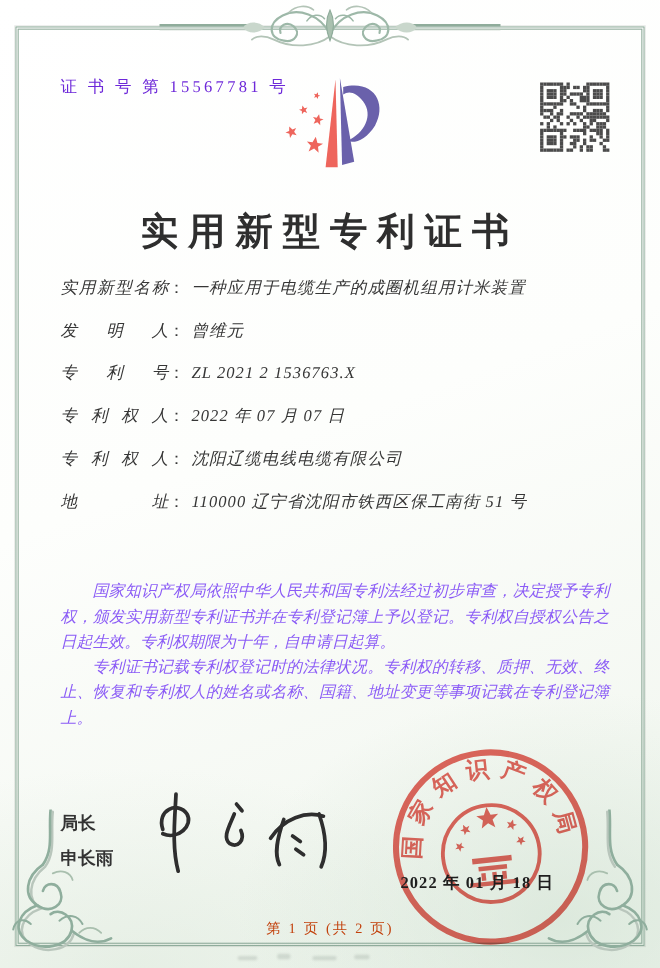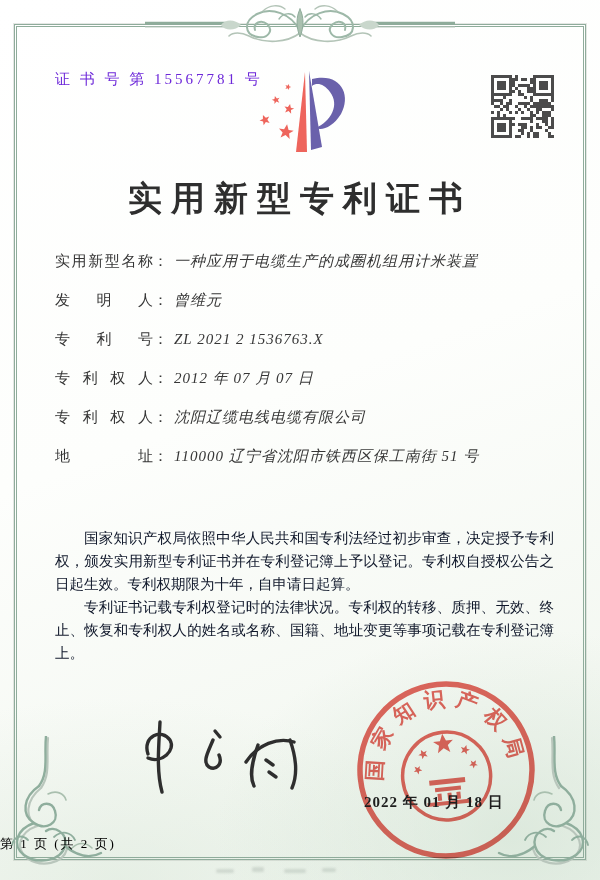--- a/index.html
+++ b/index.html
@@ -28,7 +28,7 @@
   .qr{position:absolute;left:491px;top:75px;display:grid;grid-template-columns:repeat(21,3px);grid-auto-rows:3px;}
   .qr i{display:block;}
   .qr i.on{background:#4b4b4b;}
-  .title{position:absolute;left:0;right:0;top:176px;text-align:center;
+  .title{position:absolute;left:0;right:0;top:188px;text-align:center;
     font-size:34px;font-weight:600;letter-spacing:9px;color:#2e2e2e;}
   .fields{position:absolute;left:55px;right:40px;top:252px;font-size:15px;color:#363636;}
   .frow{height:22px;margin-bottom:17px;white-space:nowrap;position:relative;}

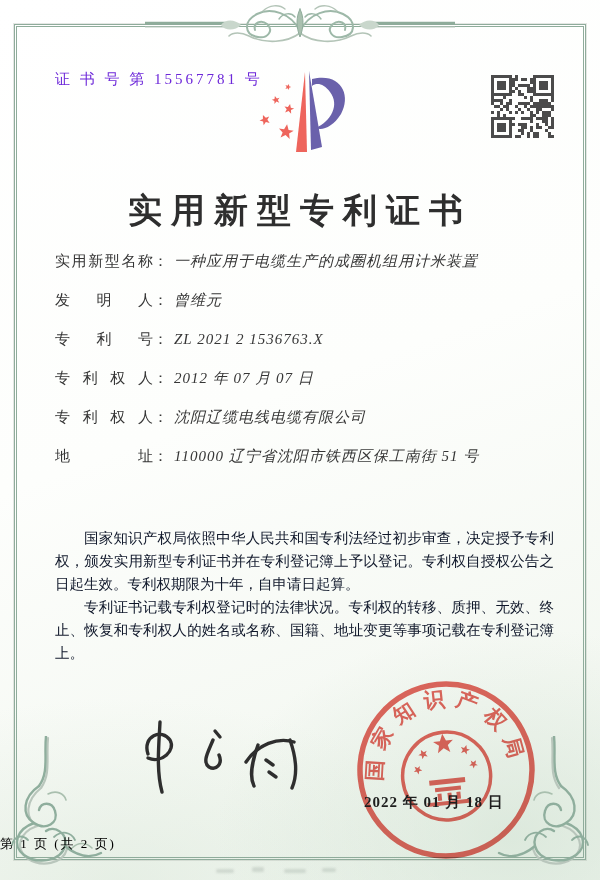--- a/index.html
+++ b/index.html
@@ -32,7 +32,7 @@
     font-size:34px;font-weight:600;letter-spacing:9px;color:#2e2e2e;}
   .fields{position:absolute;left:55px;right:40px;top:252px;font-size:15px;color:#363636;}
   .frow{height:22px;margin-bottom:17px;white-space:nowrap;position:relative;}
-  .flabel{display:inline-block;width:98px;text-align:justify;text-align-last:justify;vertical-align:top;}
+  .flabel{display:inline-block;width:98px;text-align:justify;text-align-last:justify;vertical-align:top;font-style:italic;}
   .fcolon{display:inline-block;margin-right:6px;}
   .fvalue{letter-spacing:1px;font-style:italic;}
   .grant-no-group{position:absolute;left:276px;top:0;}

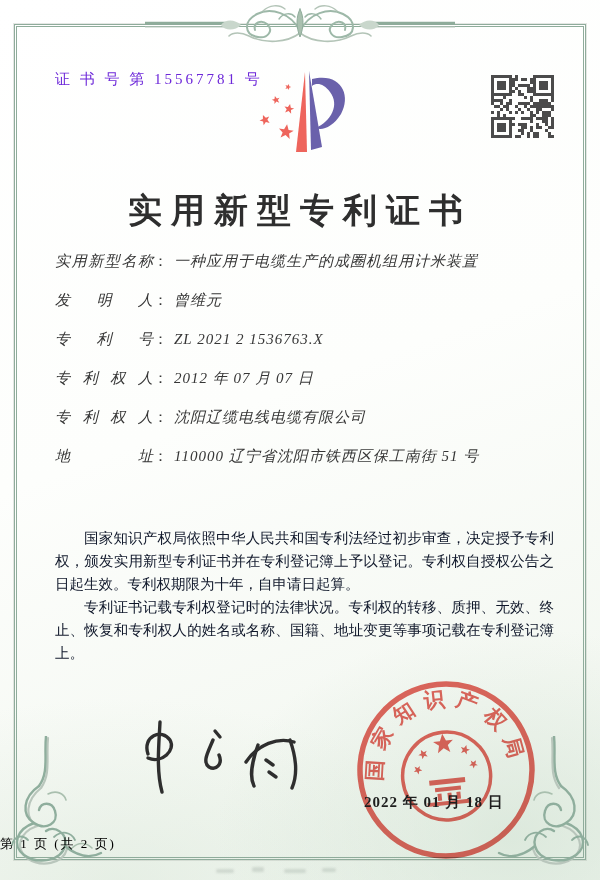--- a/index.html
+++ b/index.html
@@ -587,7 +587,7 @@
       <span class="flabel">专利号</span><span class="fcolon">：</span><span class="fvalue">ZL 2021 2 1536763.X</span>
     </div>
     <div class="frow">
-      <span class="flabel">专利权人</span><span class="fcolon">：</span><span class="fvalue">2012 年 07 月 07 日</span>
+      <span class="flabel">专利权人</span><span class="fcolon">：</span><span class="fvalue">2022 年 07 月 07 日</span>
     </div>
     <div class="frow">
       <span class="flabel">专利权人</span><span class="fcolon">：</span><span class="fvalue">沈阳辽缆电线电缆有限公司</span>

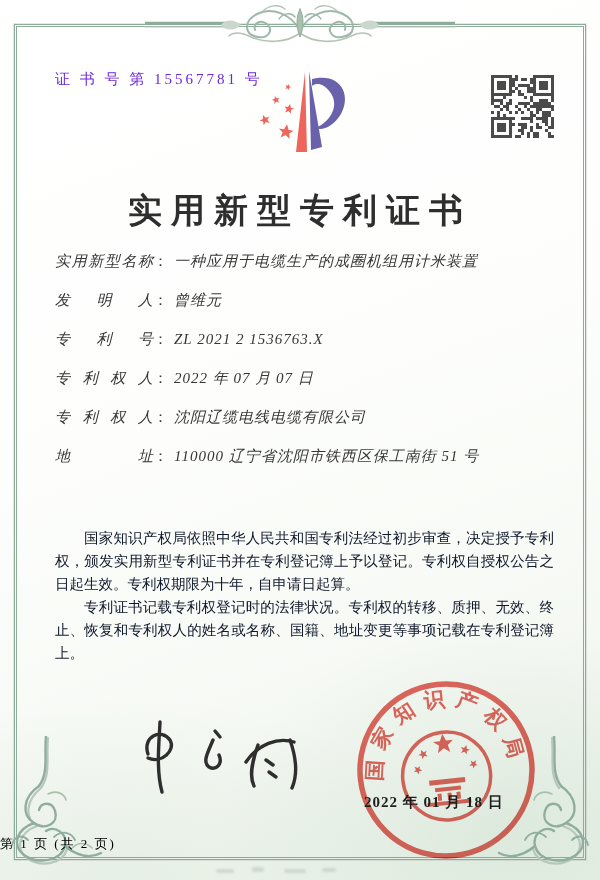--- a/index.html
+++ b/index.html
@@ -37,7 +37,7 @@
   .fvalue{letter-spacing:1px;font-style:italic;}
   .grant-no-group{position:absolute;left:276px;top:0;}
   .paras{position:absolute;left:55px;right:46px;top:527px;font-size:14.5px;line-height:23px;
-    color:#0f172a;text-align:justify;}
+    font-style:italic;color:#8b5cf6;text-align:justify;}
   .paras p{margin:0;text-indent:2em;}
   .signer{position:absolute;left:55px;top:734px;font-family:"Liberation Sans","DejaVu Sans",sans-serif;
     font-size:16px;font-weight:700;line-height:31px;color:#333;}

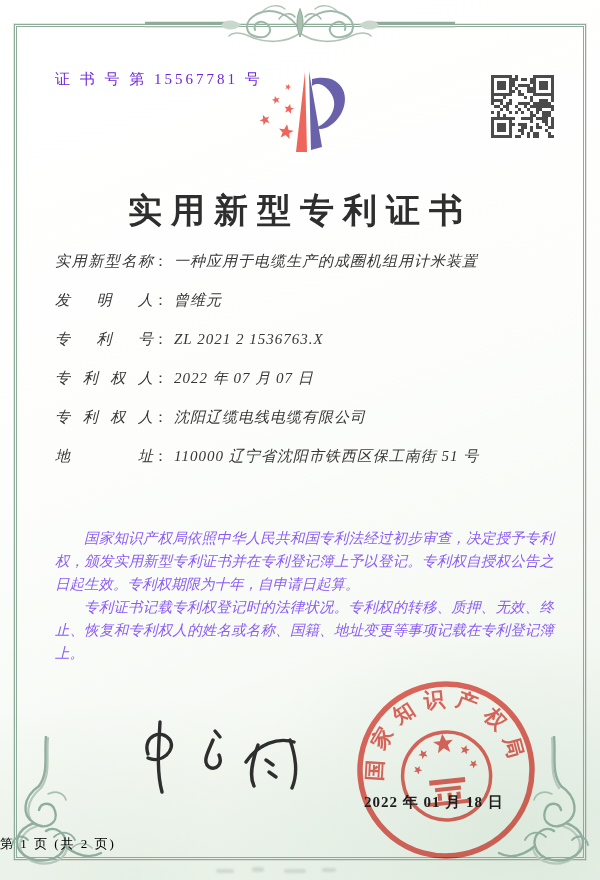--- a/index.html
+++ b/index.html
@@ -602,6 +602,10 @@
     <p>专利证书记载专利权登记时的法律状况。专利权的转移、质押、无效、终止、恢复和专利权人的姓名或名称、国籍、地址变更等事项记载在专利登记簿上。</p>
   </div>
 
+  <div class="signer">
+    <div>局长</div>
+    <div>申长雨</div>
+  </div>
 
   <svg class="signature" width="210" height="86" viewBox="0 0 210 86">
     <g fill="none" stroke="#2e2e2e" stroke-width="3.4" stroke-linecap="round">

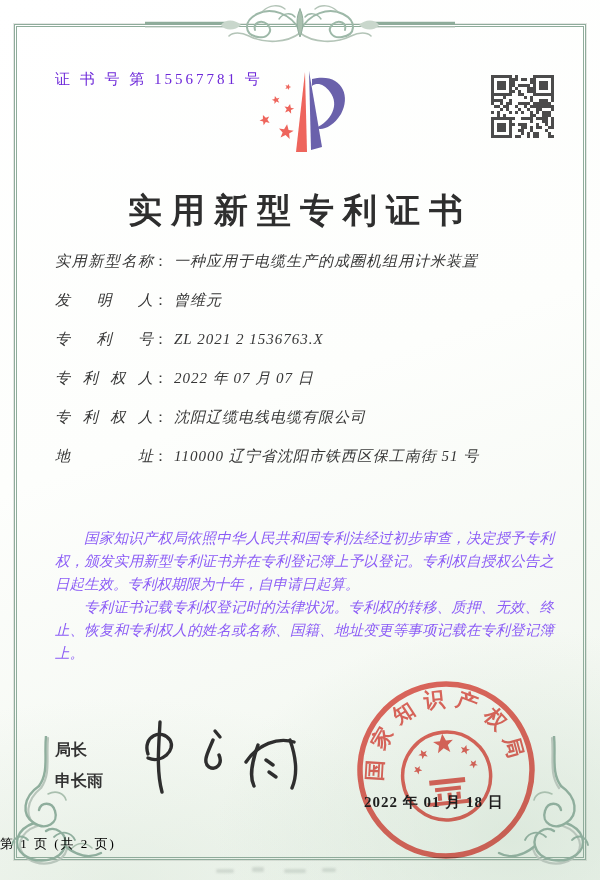--- a/index.html
+++ b/index.html
@@ -45,8 +45,8 @@
   .seal{position:absolute;left:354px;top:678px;transform:rotate(-6deg);mix-blend-mode:multiply;opacity:.9;}
   .seal-date{position:absolute;left:364px;top:793px;font-size:15px;font-weight:700;color:#1e1e1e;
     letter-spacing:1px;z-index:5;}
-  .footer{position:absolute;left:0;right:0;top:835px;text-align:left;font-size:13px;
-    letter-spacing:2px;color:#000000;}
+  .footer{position:absolute;left:0;right:0;top:835px;text-align:center;font-size:13px;
+    letter-spacing:2px;color:#c2410c;}
   .smudge{position:absolute;background:rgba(120,130,122,.22);filter:blur(1px);border-radius:2px;}
 </style>
 </head>

